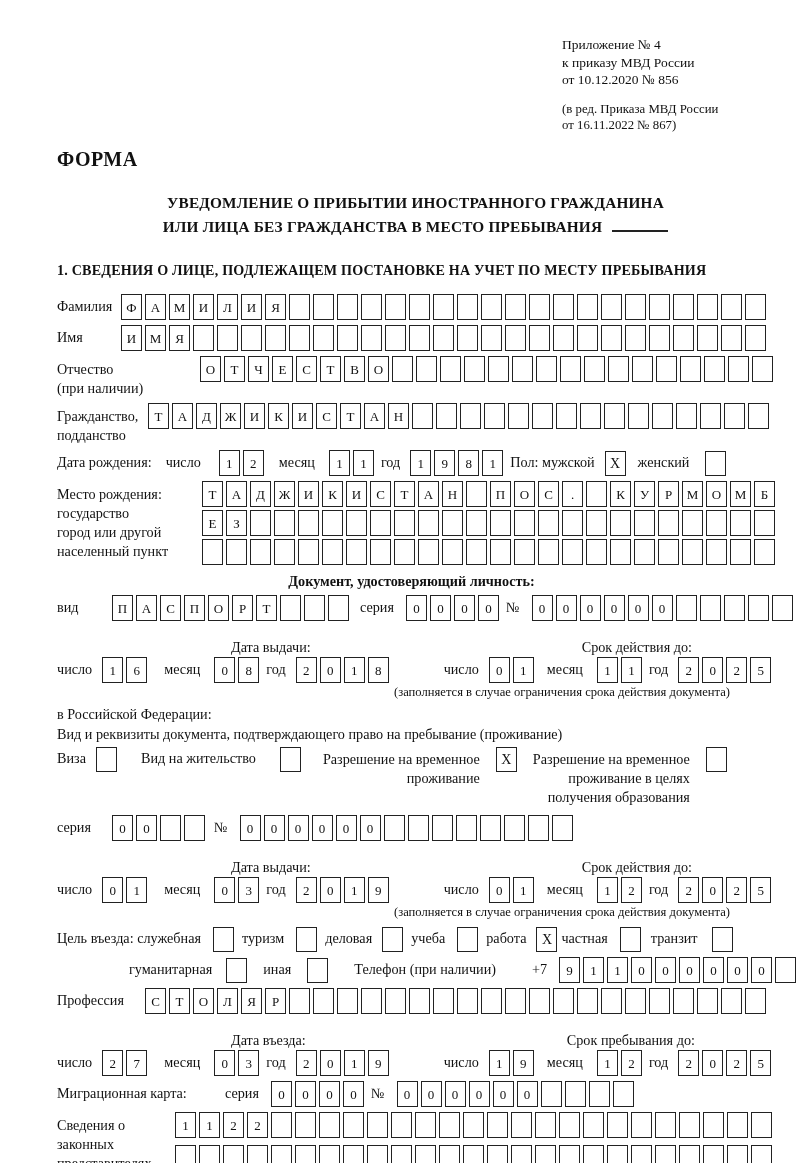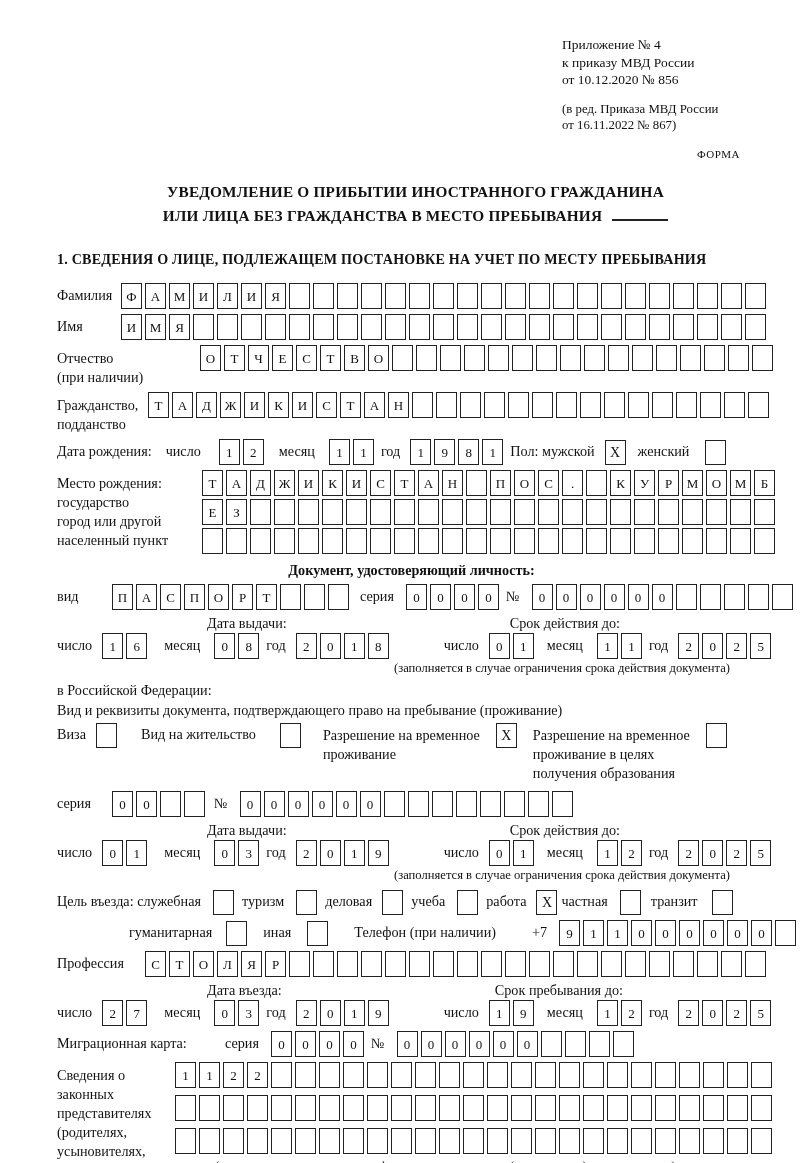--- a/index.html
+++ b/index.html
@@ -10,7 +10,7 @@
   
   .hdr-ref { margin-left: auto; width: 212px; font-size: 13.5px; line-height: 1.3; }
   .hdr-ref .sub { font-size: 12.8px; margin-top: 12px; }
-  .forma { text-align: right; padding-right: 34px; font-weight: normal; font-size: 11px; letter-spacing: .5px; margin-top: 14px; }
+  .forma { padding-right: 34px; font-weight: bold; font-size: 20px; letter-spacing: .5px; margin-top: 14px; }
 
   
   .title { text-align: center; font-weight: bold; font-size: 15.3px; line-height: 1.55; margin-top: 20px; letter-spacing: .2px; }

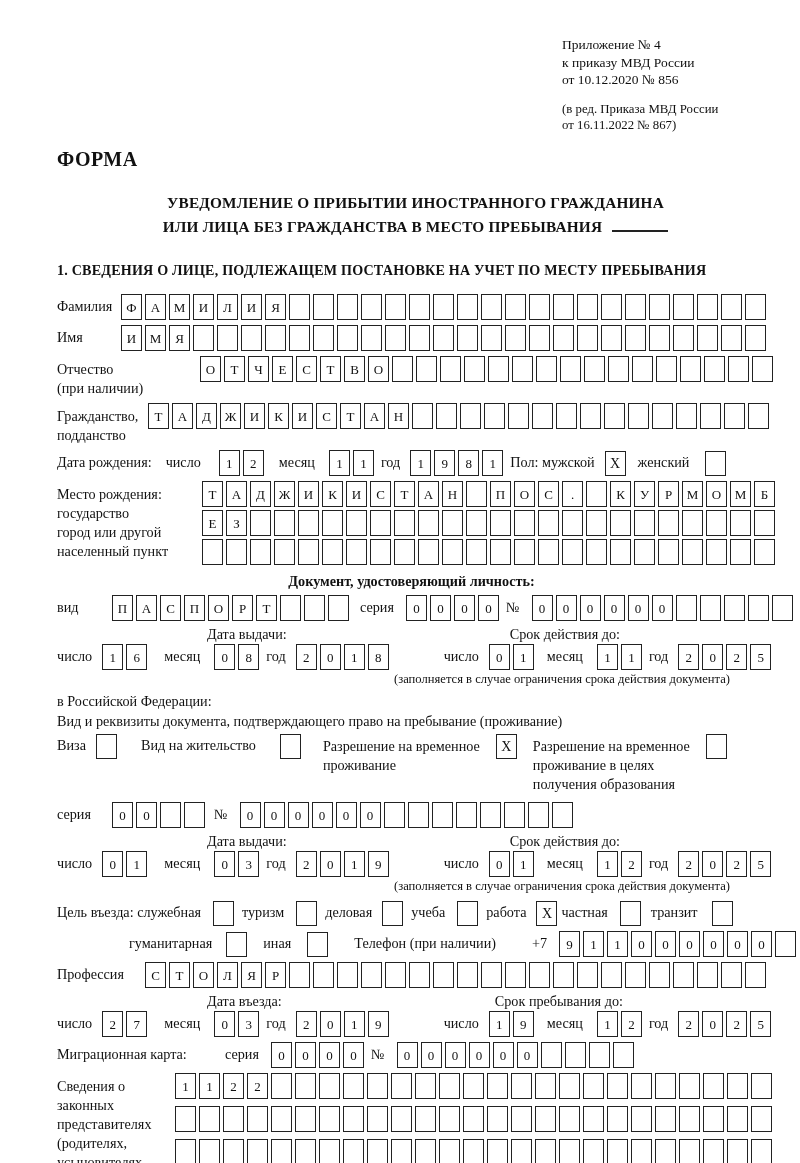--- a/index.html
+++ b/index.html
@@ -21,7 +21,7 @@
   
   .form-body { margin-top: 15px; }
   .line { display: flex; align-items: flex-start; margin-bottom: 5px; }
-  .line.hdr { margin-bottom: 1px; margin-top: 5px; }
+  .line.hdr { margin-bottom: 1px; margin-top: 18px; gap: 24px; }
   .line.center { justify-content: center; }
   .line.capline { justify-content: flex-end; padding-right: 44px; margin-top: -3px; margin-bottom: 6px; }
   .line.txt { margin-bottom: 3px; }

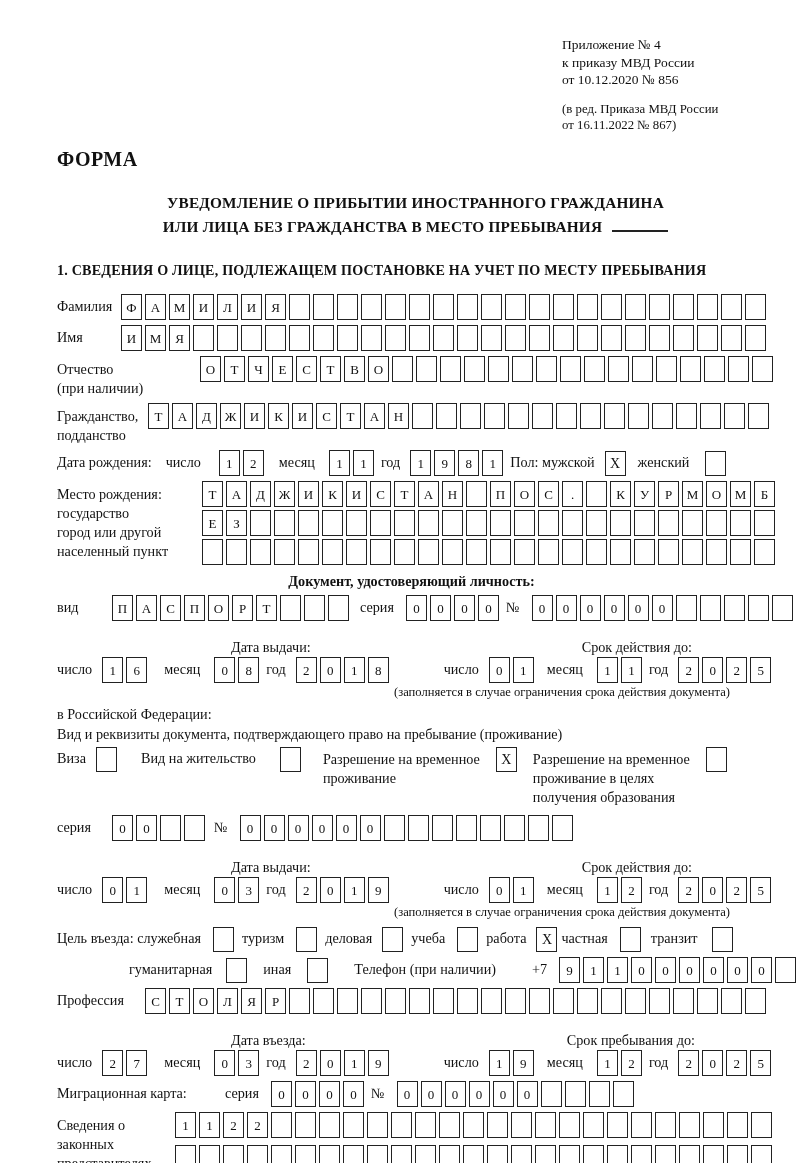--- a/index.html
+++ b/index.html
@@ -34,7 +34,7 @@
   .lbl.cap { font-size: 12.6px; padding-top: 0; margin-right: 0; }
 
   .mlbl { flex: none; font-size: 14.2px; line-height: 19px; padding-top: 4px; margin-right: 6px; }
-  .mlbl.ctr { text-align: left; }
+  .mlbl.ctr { text-align: right; }
 
   .cells { display: flex; flex: none; }
   .cell { flex: none; width: 21px; height: 26px; border: 1.6px solid #222; margin-right: 3px;

